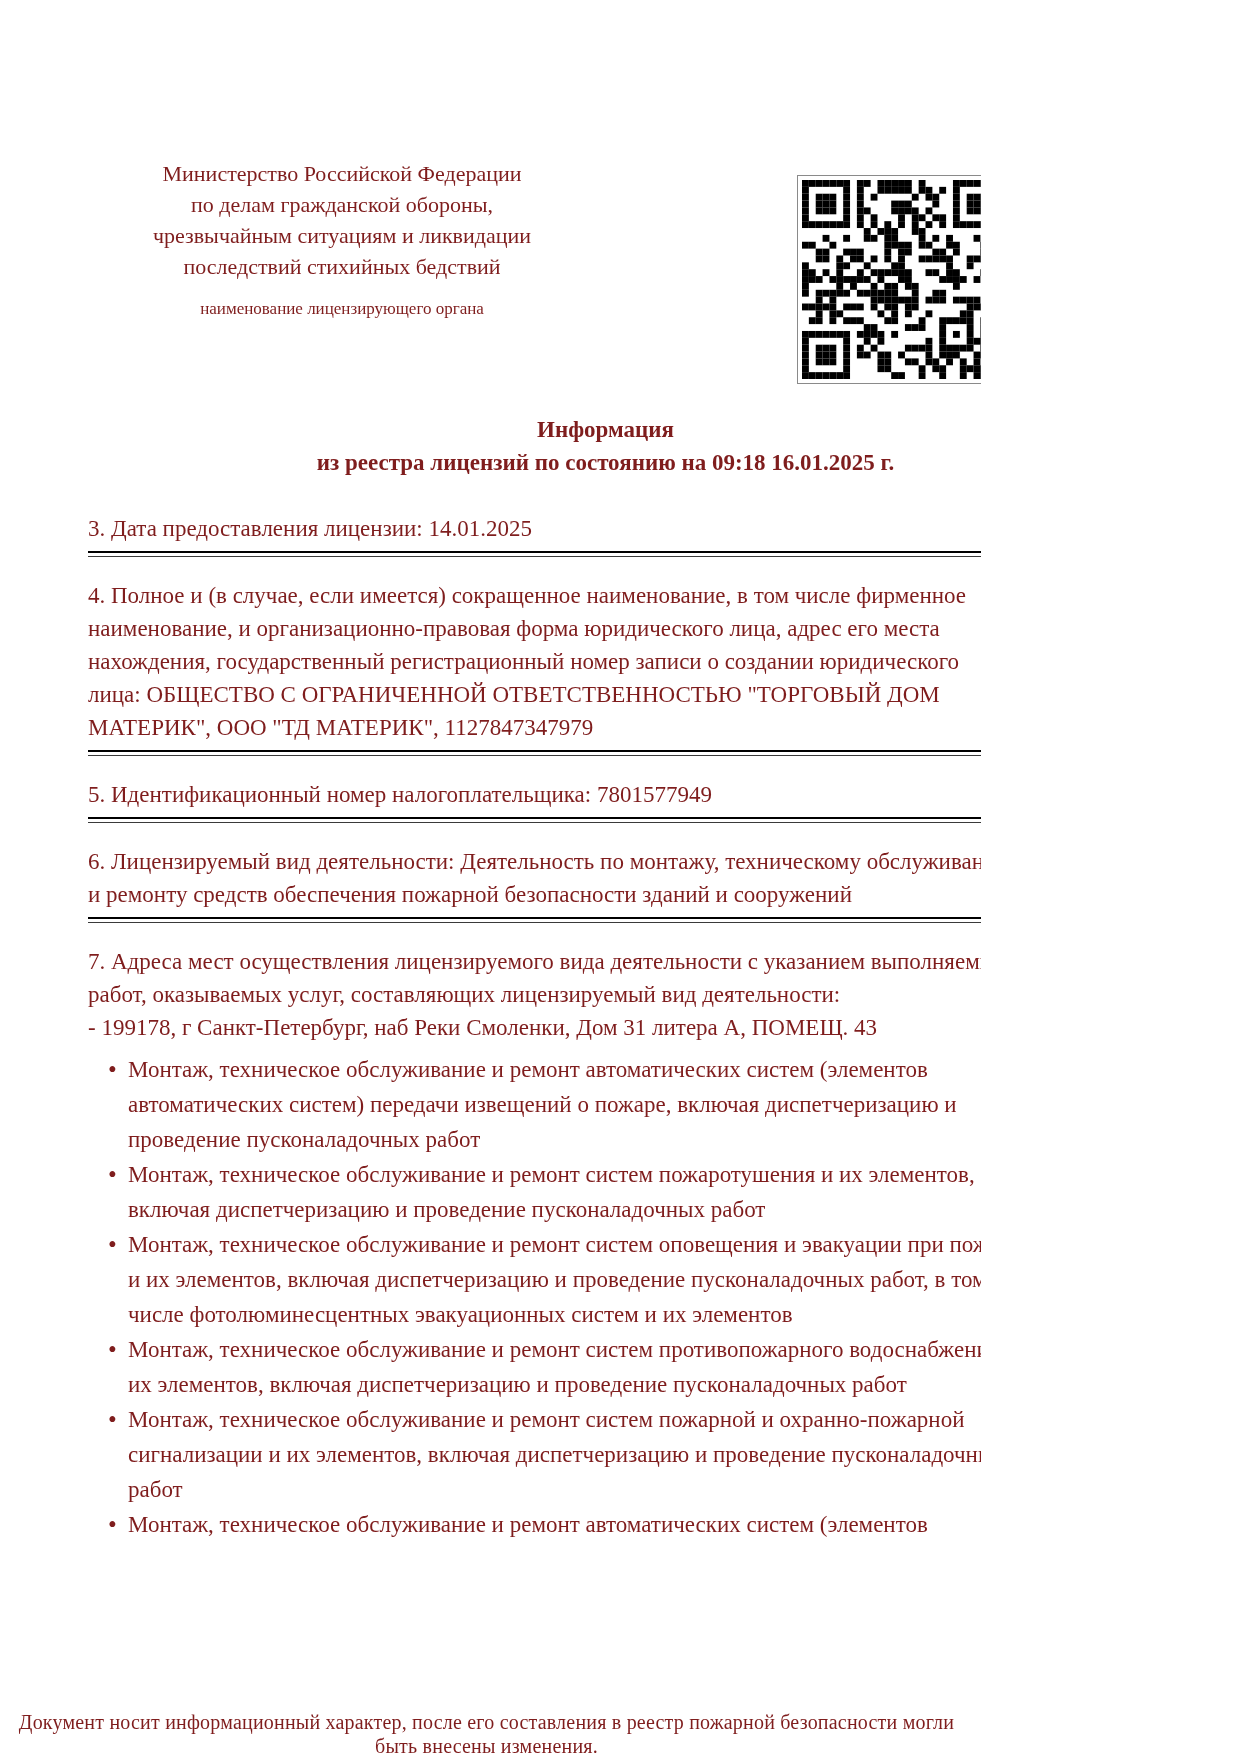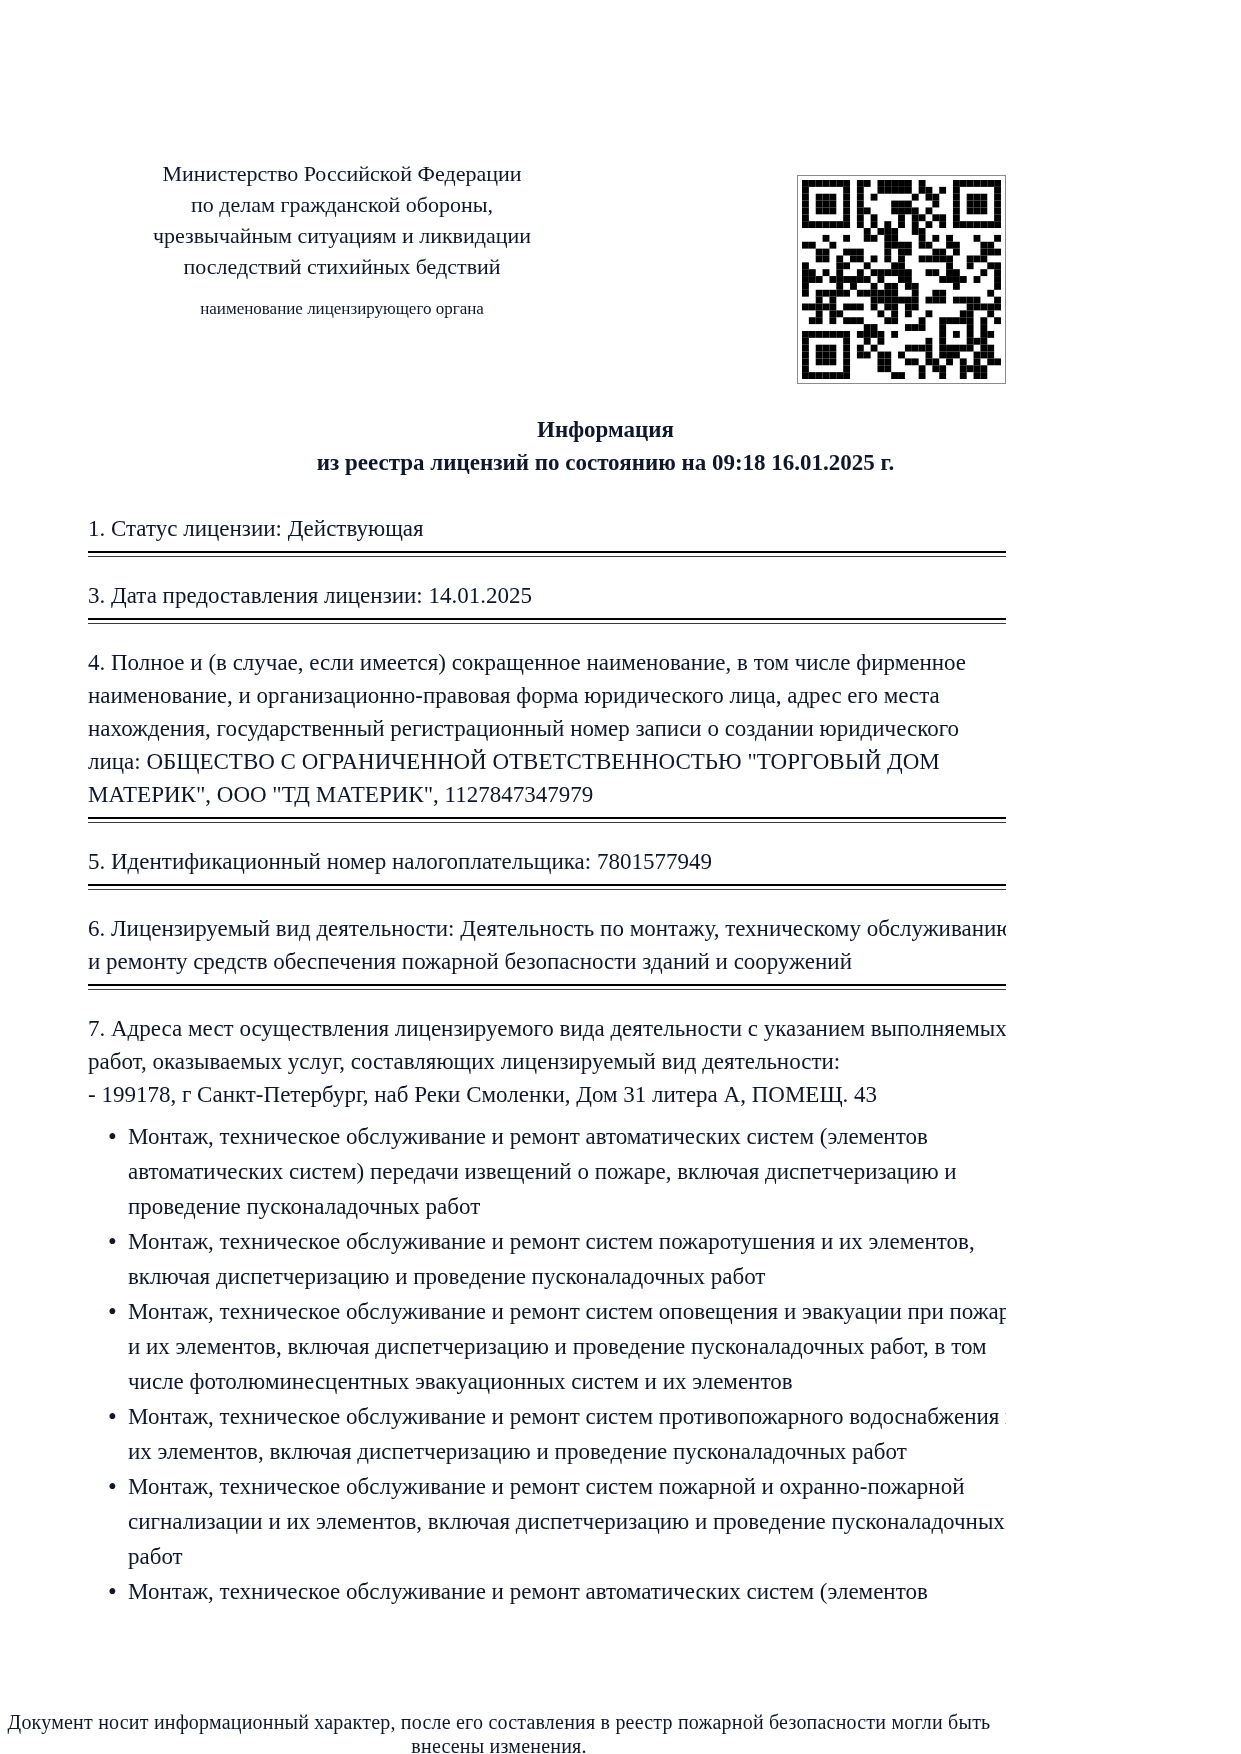--- a/index.html
+++ b/index.html
@@ -8,9 +8,8 @@
     width:981px;height:1754px;
     background:#ffffff;
     font-family:"Liberation Serif","DejaVu Serif",serif;
-    color:#0f172a;
+    color:#7f1d1d;
     overflow:hidden;
-    padding-left:25px;
   }
   
   .ministry-block{

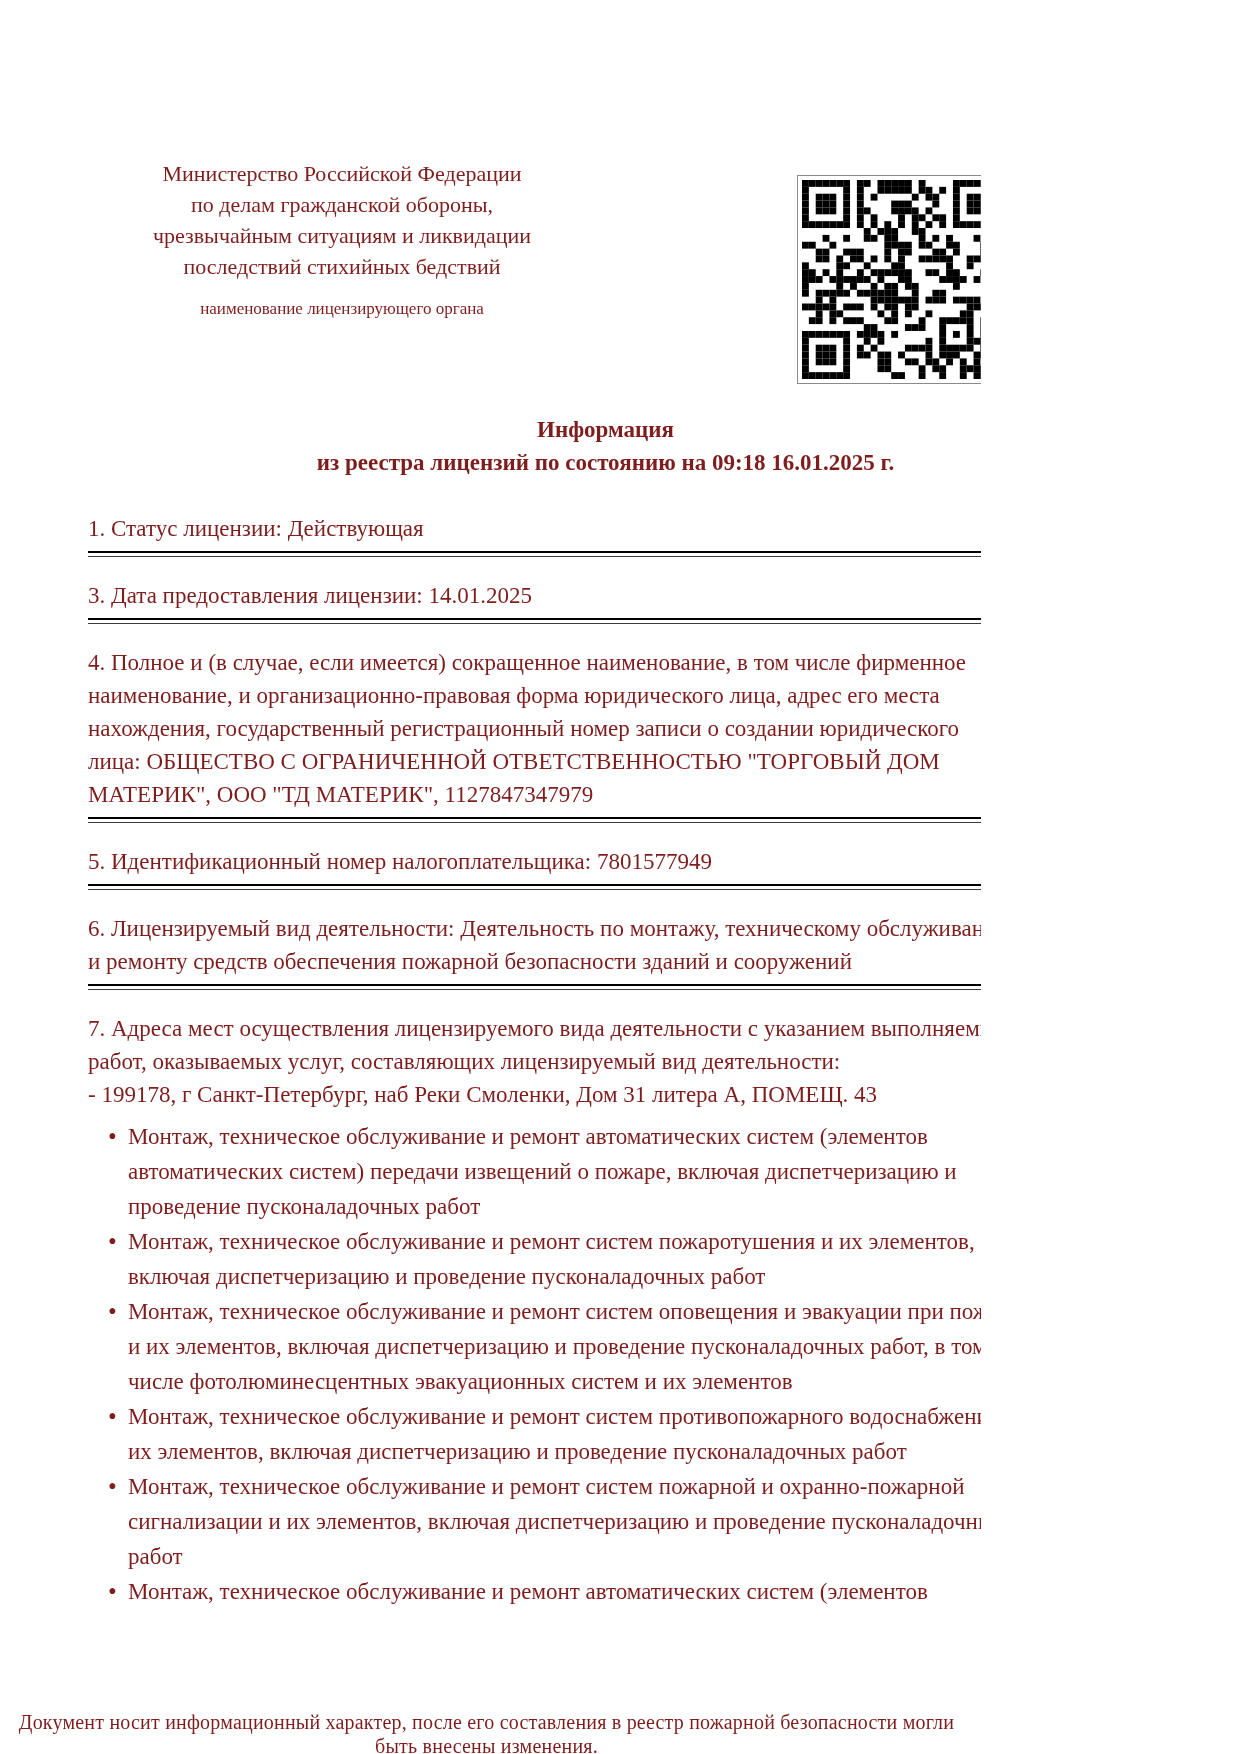--- a/index.html
+++ b/index.html
@@ -515,7 +515,6 @@
   </div>
 
   <div class="fields">
-    <p class="field underlined">1. Статус лицензии: Действующая</p>
     <p class="field underlined">3. Дата предоставления лицензии: 14.01.2025</p>
     <p class="field underlined">4. Полное и (в случае, если имеется) сокращенное наименование, в том числе фирменное
 наименование, и организационно-правовая форма юридического лица, адрес его места

